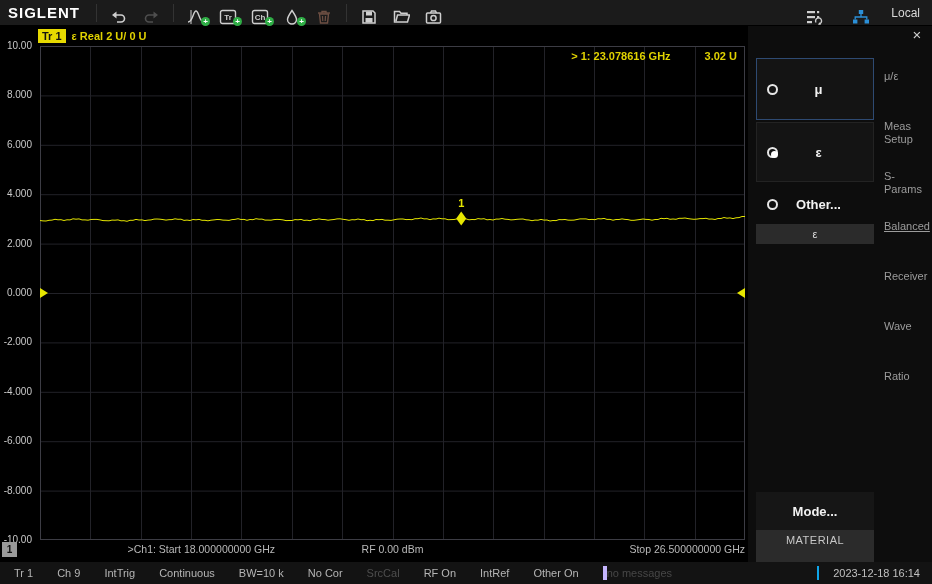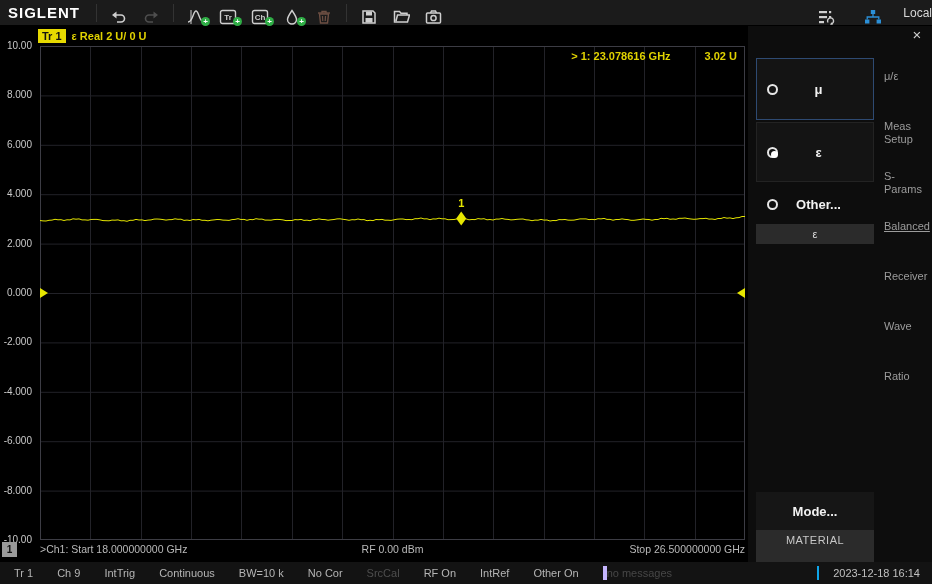--- a/index.html
+++ b/index.html
@@ -21,7 +21,7 @@
   .badge { position:absolute; right:-1px; bottom:-1px; width:9px; height:9px; border-radius:50%;
            background:#2fae46; color:#fff; font-size:8px; line-height:9px; text-align:center;
            font-weight:bold; }
-  .tb-right { margin-left:auto; display:flex; align-items:center; gap:14px; }
+  .tb-right { margin-left:auto; display:flex; align-items:center; gap:14px; padding-right:12px; }
   .net-blue { color:#2b90d8; }
   .local-label { color:#d8d8d8; font-size:12px; }
 

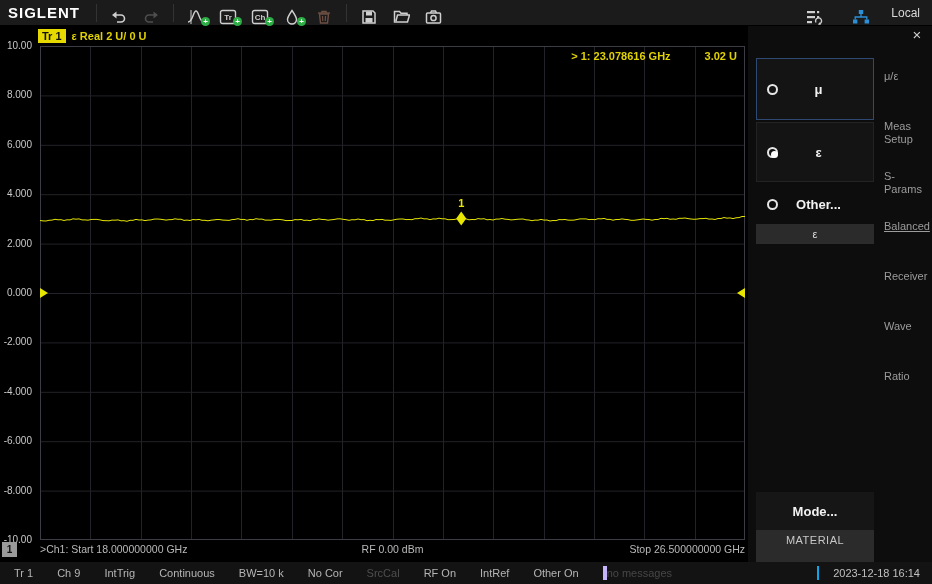--- a/index.html
+++ b/index.html
@@ -40,7 +40,7 @@
                     font-size:11px; font-weight:bold; color:#e0d200; }
   .graph-footer { position:absolute; left:40px; top:517px; width:705px; height:14px;
                   display:flex; font-size:10.5px; color:#b9b9b9; }
-  .graph-footer .gf-l { flex:1; text-align:left; }
+  .graph-footer .gf-l { flex:1; text-align:right; }
   .graph-footer .gf-c { flex:1; text-align:center; }
   .graph-footer .gf-r { flex:1; text-align:right; }
   .sheet-tab { position:absolute; left:2px; top:516px; width:15px; height:15px;

